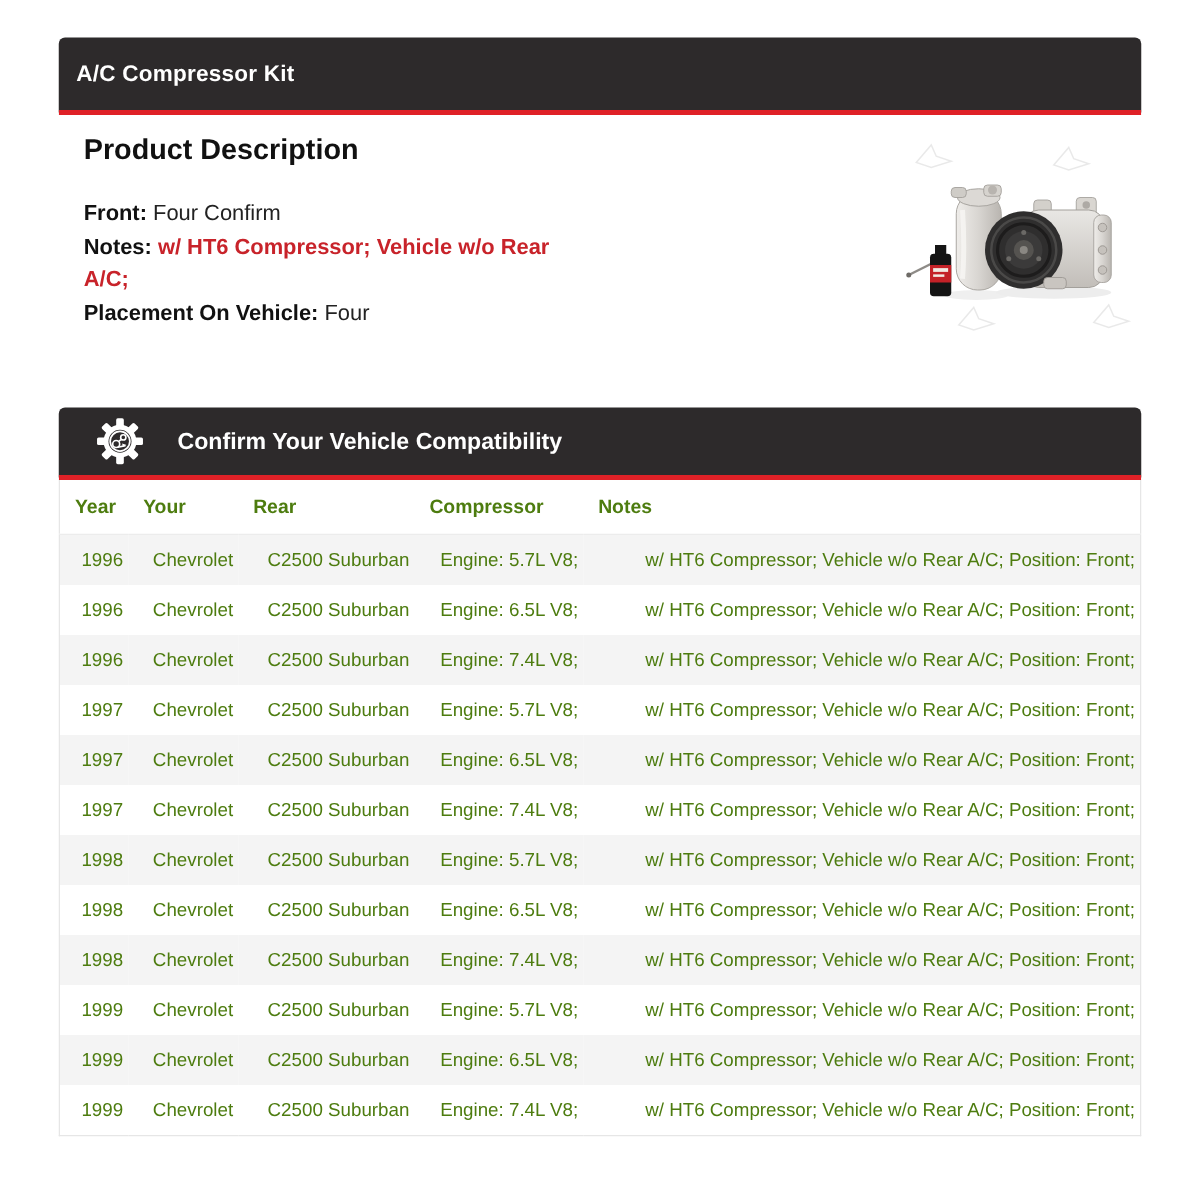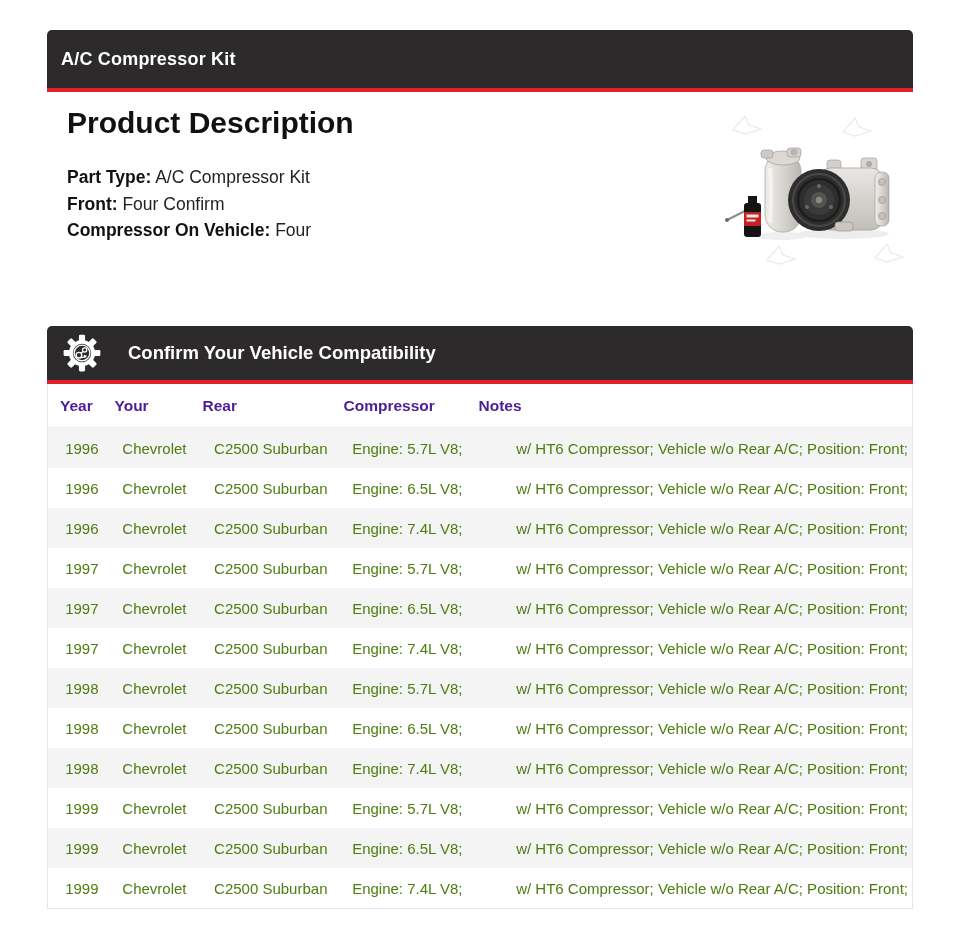--- a/index.html
+++ b/index.html
@@ -37,7 +37,7 @@
     min-height: 212px;
   }
   .product-heading {
-    font-size: 30px;
+    font-size: 23px;
     font-weight: bold;
     color: #111;
     margin: 4px 0 24px 0;

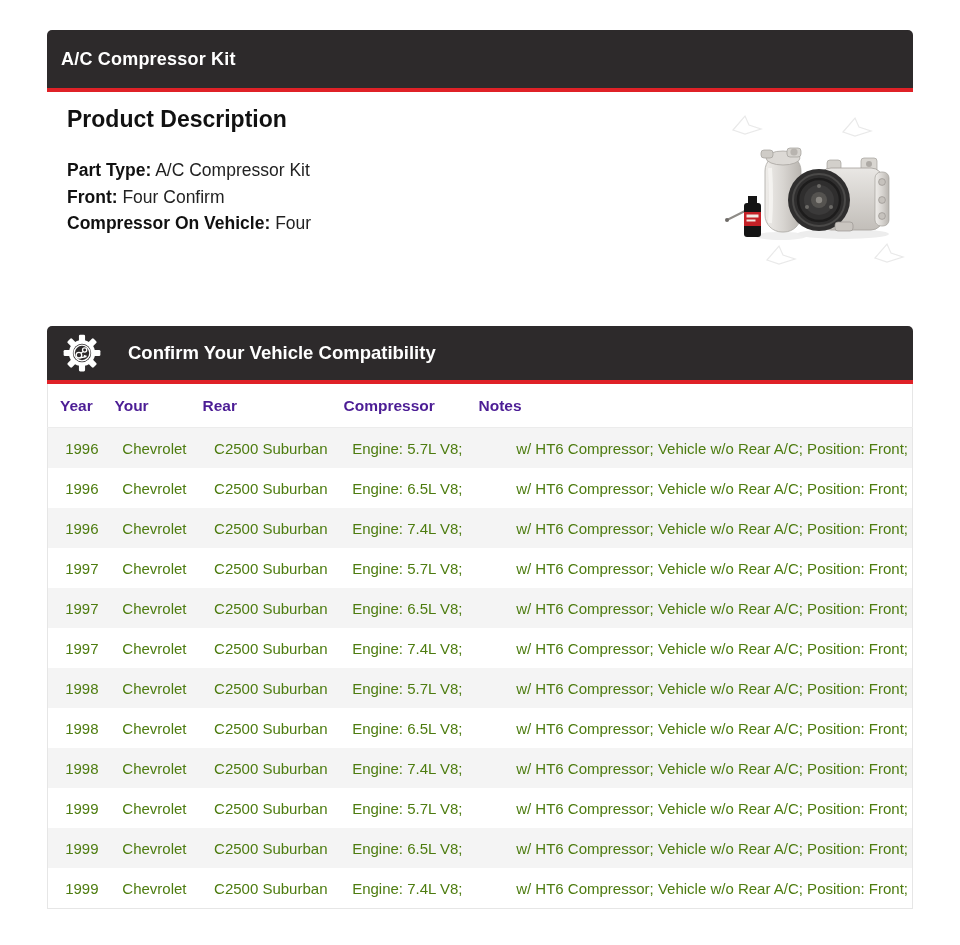--- a/index.html
+++ b/index.html
@@ -103,10 +103,6 @@
     <div>
       <div class="product-heading">Product Description</div>
       <div class="product-fields">
-        <div class="field">
-          <span class="field-label">Part Type:</span>
-          <span class="field-value">A/C Compressor Kit</span>
-        </div>
         <div class="field">
           <span class="field-label">Front:</span>
           <span class="field-value">Four Confirm</span>

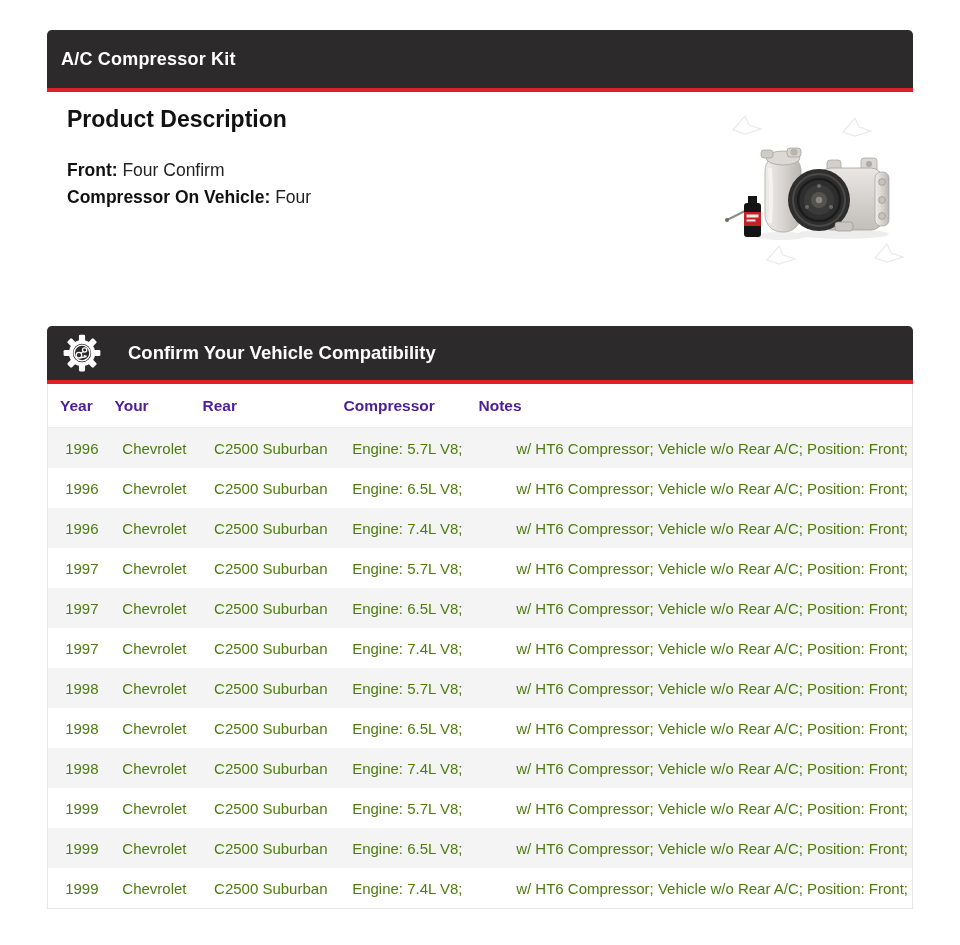--- a/index.html
+++ b/index.html
@@ -106,6 +106,10 @@
         <div class="field">
           <span class="field-label">Front:</span>
           <span class="field-value">Four Confirm</span>
+        </div>
+        <div class="field highlight">
+          <span class="field-label">Notes:</span>
+          <span class="field-value">w/ HT6 Compressor; Vehicle w/o Rear A/C;</span>
         </div>
         <div class="field">
           <span class="field-label">Compressor On Vehicle:</span>

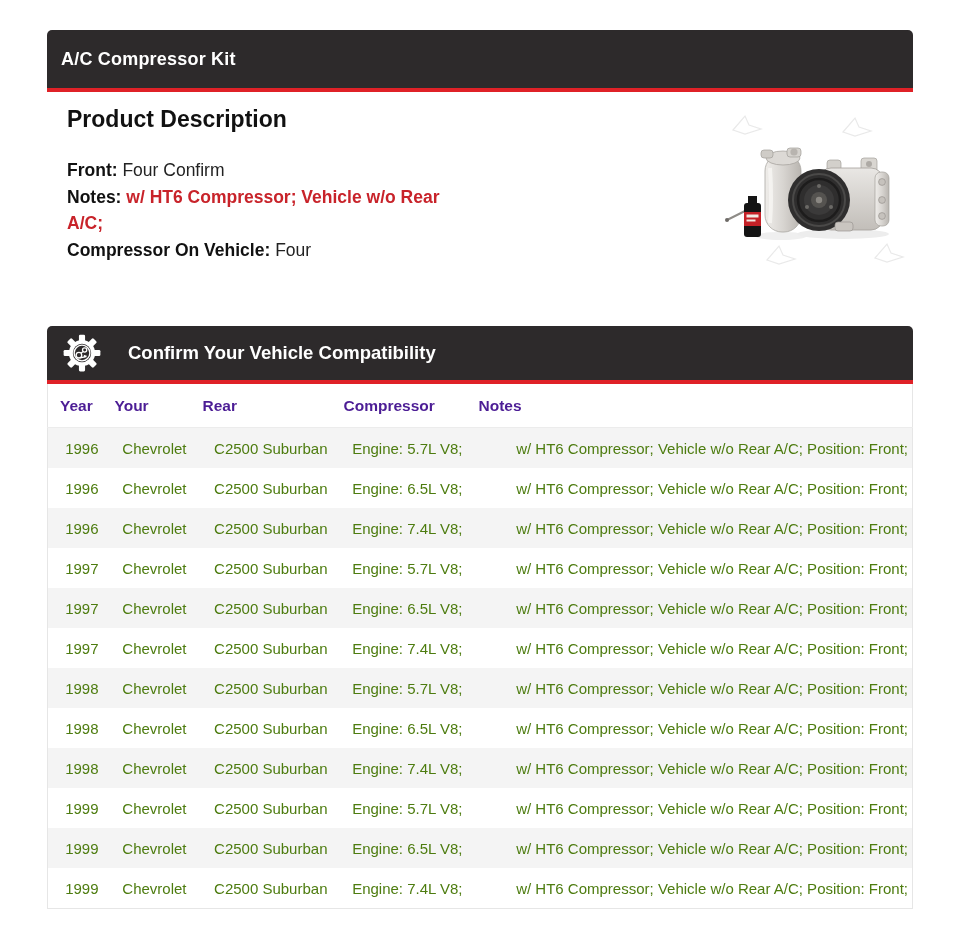--- a/index.html
+++ b/index.html
@@ -112,7 +112,7 @@
           <span class="field-value">w/ HT6 Compressor; Vehicle w/o Rear A/C;</span>
         </div>
         <div class="field">
-          <span class="field-label">Compressor On Vehicle:</span>
+          <span class="field-label">Placement On Vehicle:</span>
           <span class="field-value">Four</span>
         </div>
       </div>

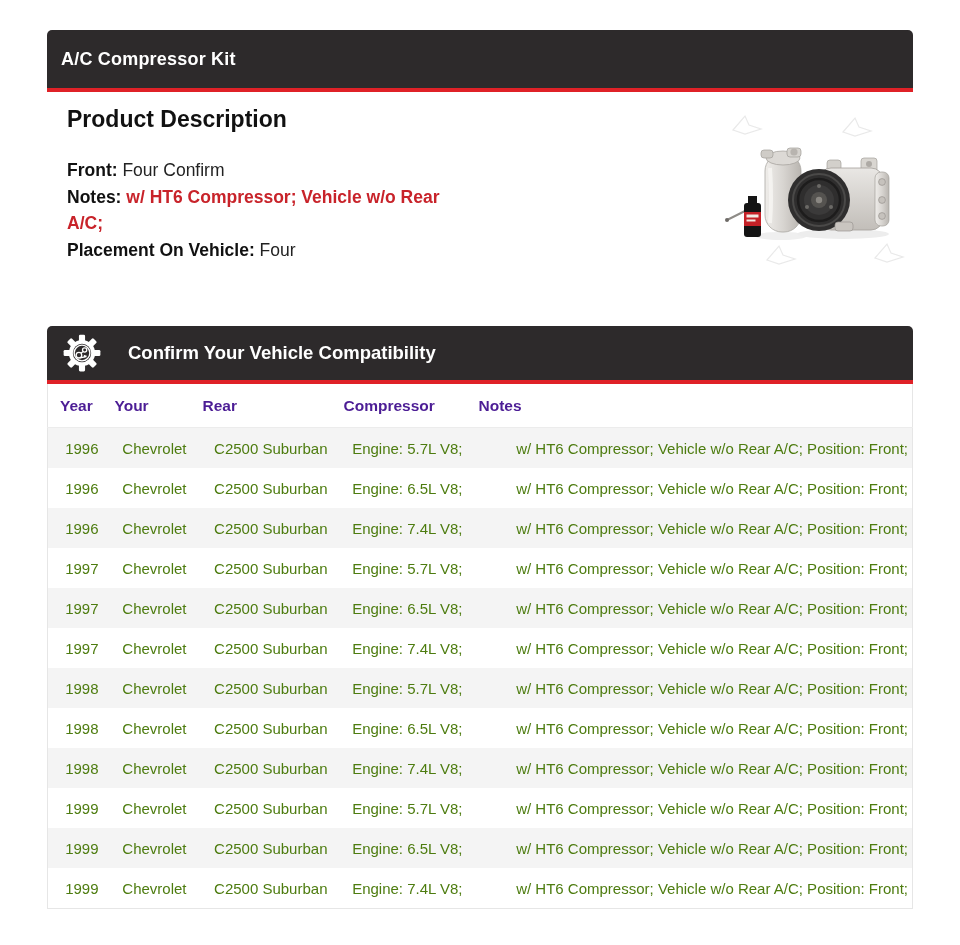--- a/index.html
+++ b/index.html
@@ -50,7 +50,7 @@
 
   
   .compat-section { margin-top: 18px; }
-  .bar.compat-bar { height: 58px; padding: 0 2px; }
+  .bar.compat-bar { height: 58px; padding: 0 16px; }
   .gear-wrap { width: 42px; height: 42px; margin-left: 12px; flex: 0 0 auto; }
   .compat-title {
     color: #ffffff;

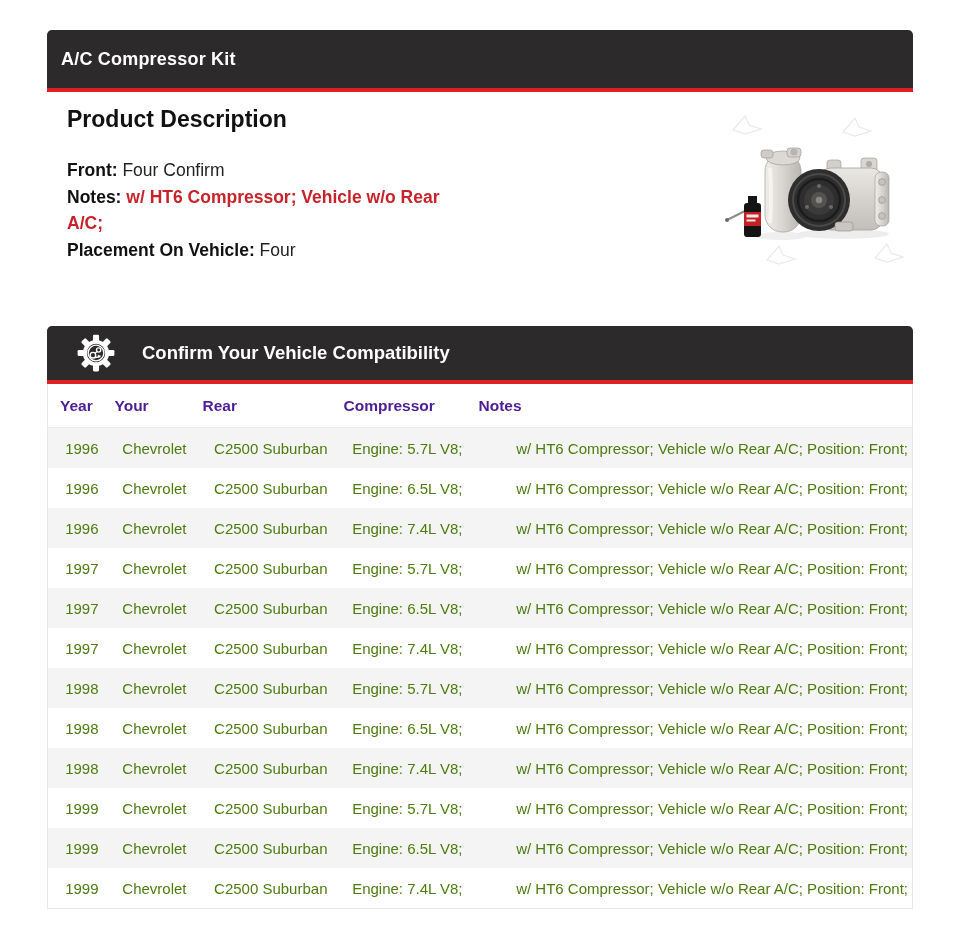--- a/index.html
+++ b/index.html
@@ -74,7 +74,7 @@
   .compat-table th {
     text-align: left;
     font-weight: bold;
-    color: #4c1d95;
+    color: #4d7c0f;
     padding: 13px 6px 12px 12px;
     background: #ffffff;
     border-bottom: 1px solid #ececec;

